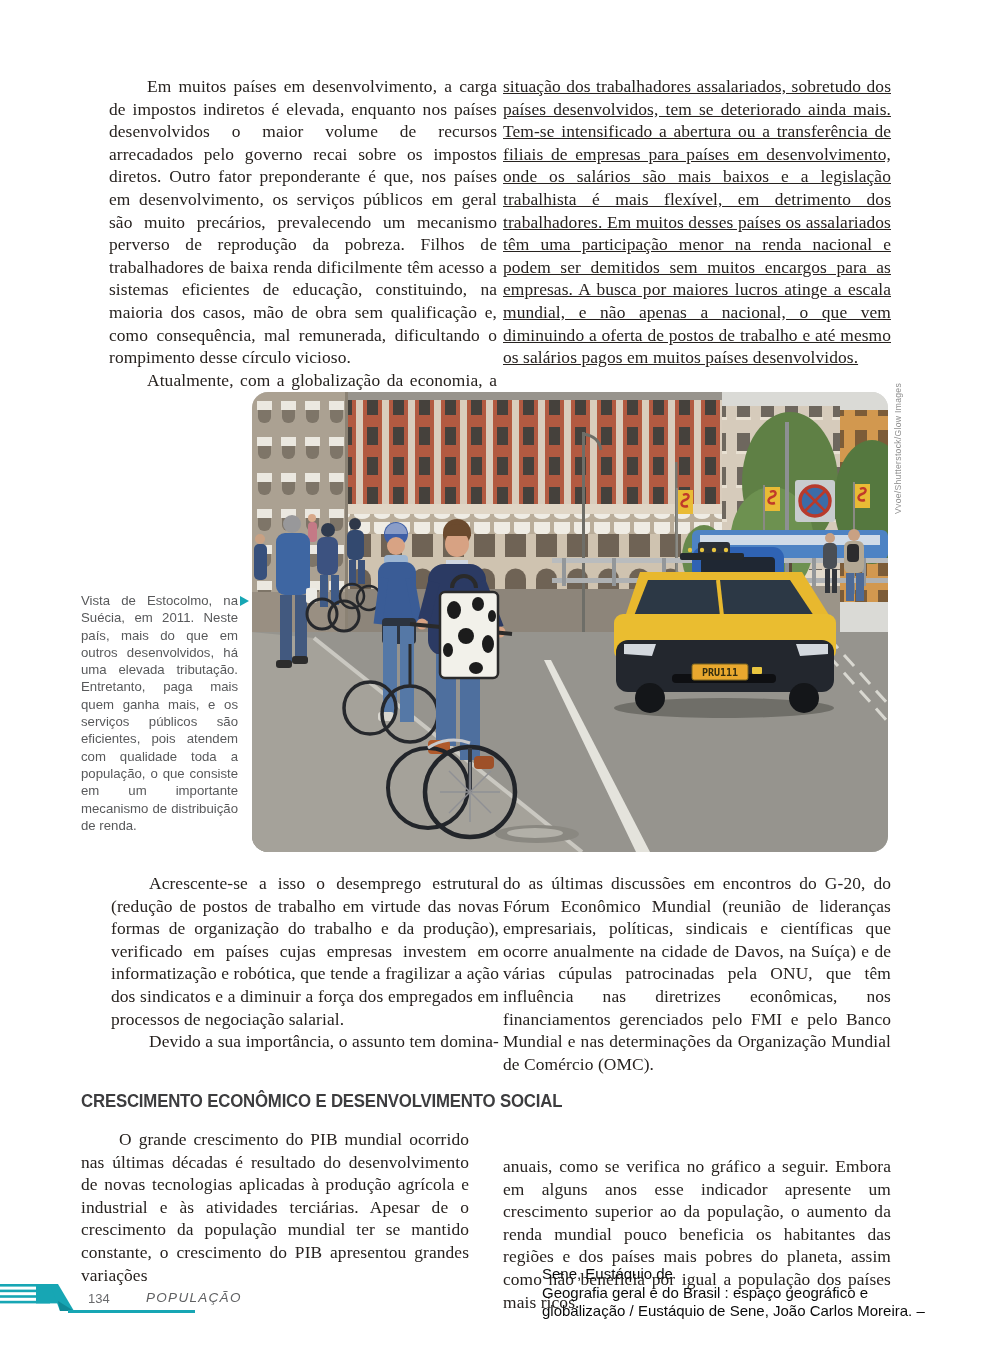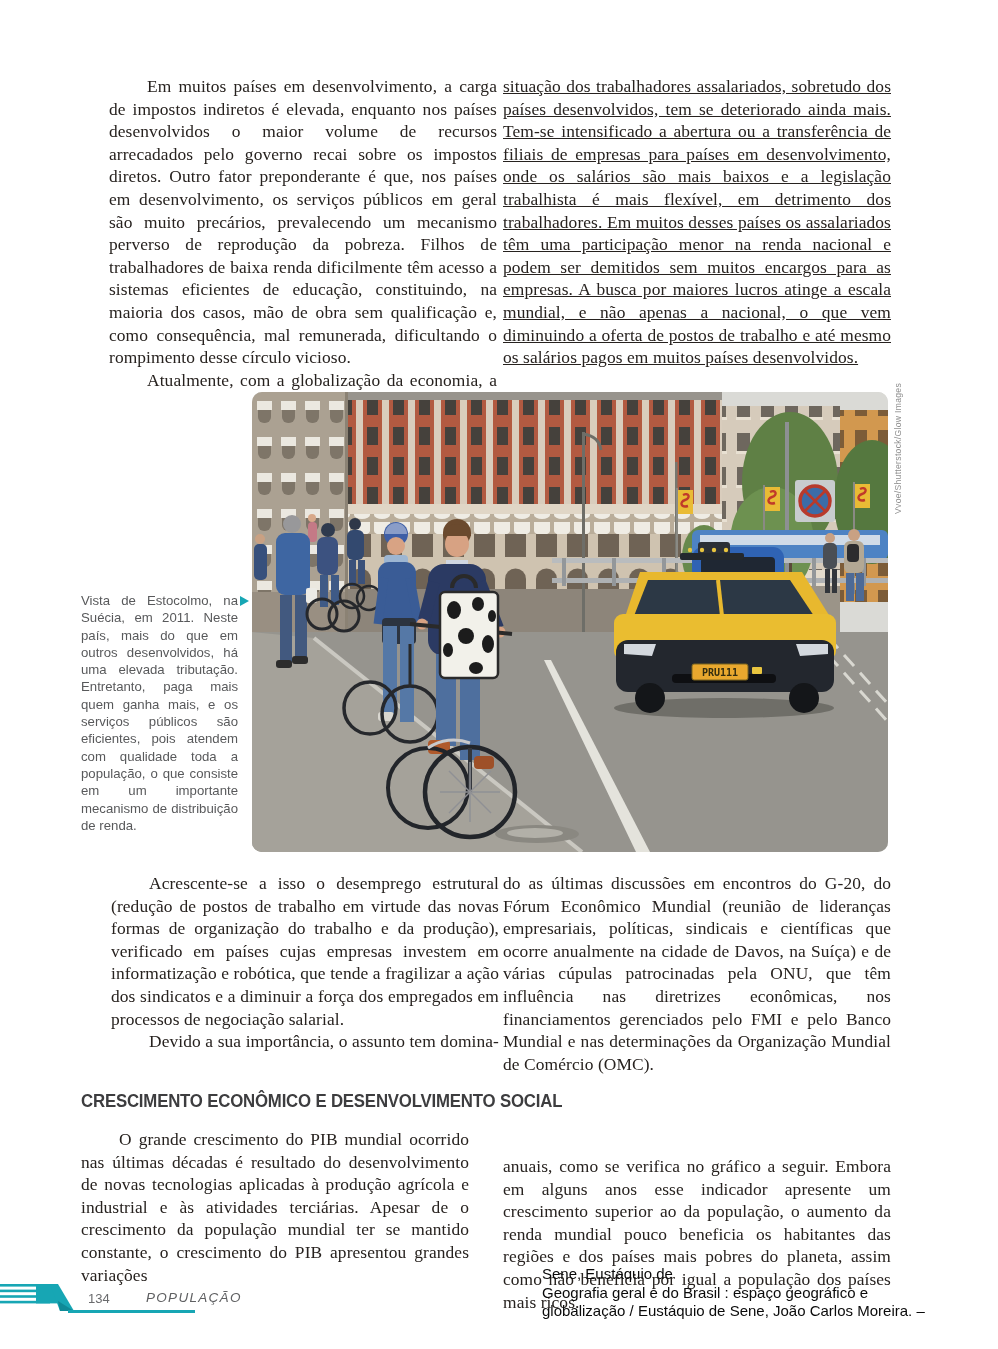--- a/index.html
+++ b/index.html
@@ -17,7 +17,7 @@
            border-left:9px solid #17a6b4;border-top:5px solid transparent;
            border-bottom:5px solid transparent;}
   .photo-wrap{position:absolute;left:252px;top:392px;width:636px;height:460px;
-           border-radius:10px;overflow:hidden;background:#d9d8d4;}
+           border-radius:16px;overflow:hidden;background:#d9d8d4;}
   .credit{position:absolute;left:893px;top:514px;transform:rotate(-90deg);
            transform-origin:0 0;white-space:nowrap;
            font-family:"Liberation Sans",sans-serif;font-size:8.6px;color:#8f8f8f;

